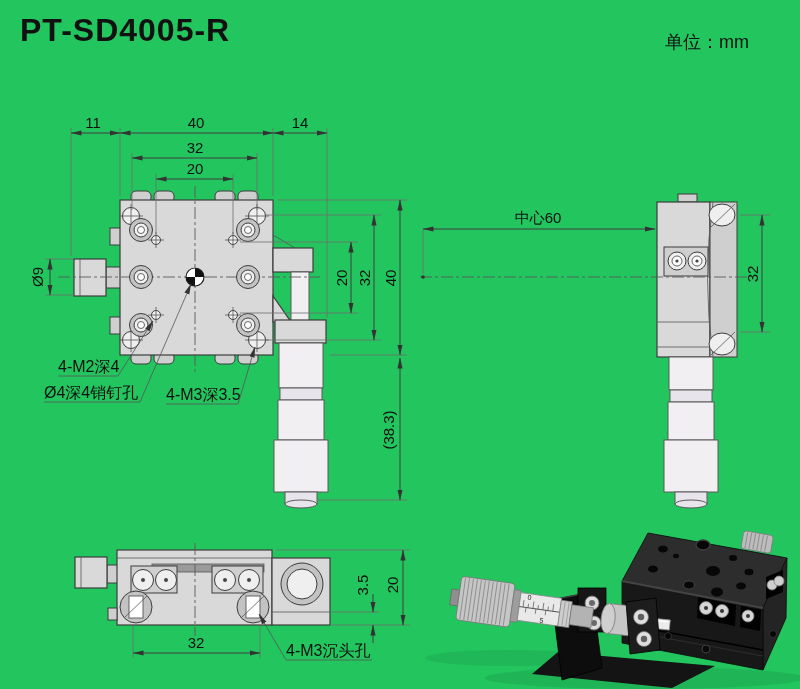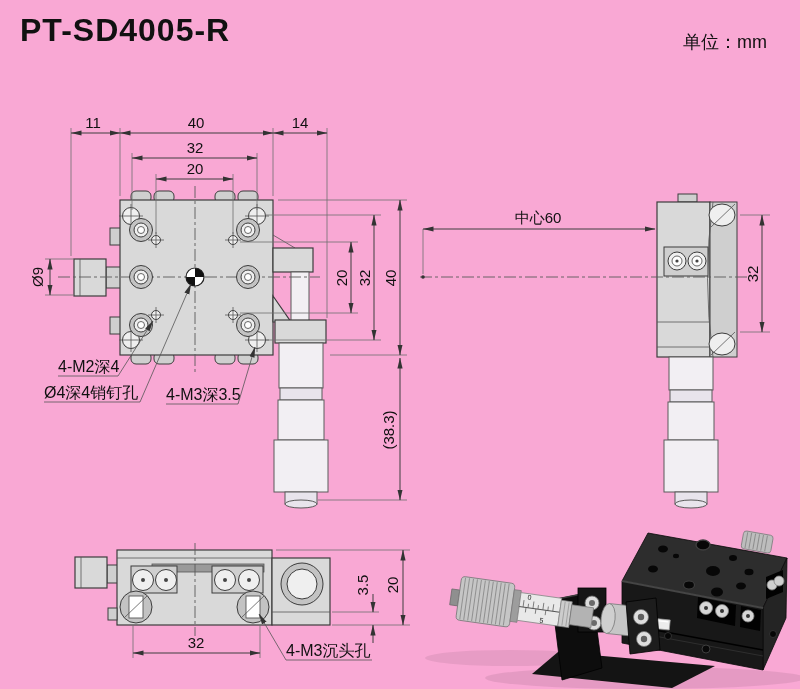--- a/index.html
+++ b/index.html
@@ -3,7 +3,7 @@
 <meta charset="utf-8">
 <style>
   html,body{margin:0;padding:0;background:#ffffff;}
-  .canvas{position:relative;width:800px;height:689px;background:#f9a8d4;overflow:hidden;
+  .canvas{position:relative;width:800px;height:689px;background:#22c55e;overflow:hidden;
           font-family:"Liberation Sans","DejaVu Sans",sans-serif;}
   .title{position:absolute;left:20px;top:12px;font-size:32px;font-weight:600;
          letter-spacing:1px;color:#111;}

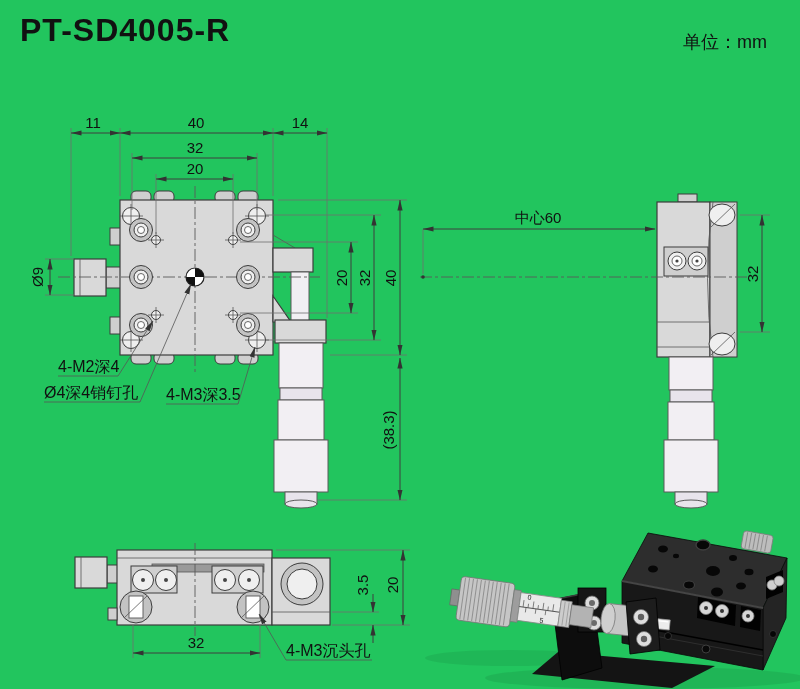--- a/index.html
+++ b/index.html
@@ -7,7 +7,7 @@
           font-family:"Liberation Sans","DejaVu Sans",sans-serif;}
   .title{position:absolute;left:20px;top:12px;font-size:32px;font-weight:600;
          letter-spacing:1px;color:#111;}
-  .units{position:absolute;left:683px;top:30px;font-size:18px;color:#111;}
+  .units{position:absolute;left:665px;top:30px;font-size:18px;color:#111;}
   svg{position:absolute;left:0;top:0;}
   .ol{fill:#d9d9d9;stroke:#3c3c3c;stroke-width:1.2;}
   .ol2{fill:#cfcfcf;stroke:#3c3c3c;stroke-width:1;}

